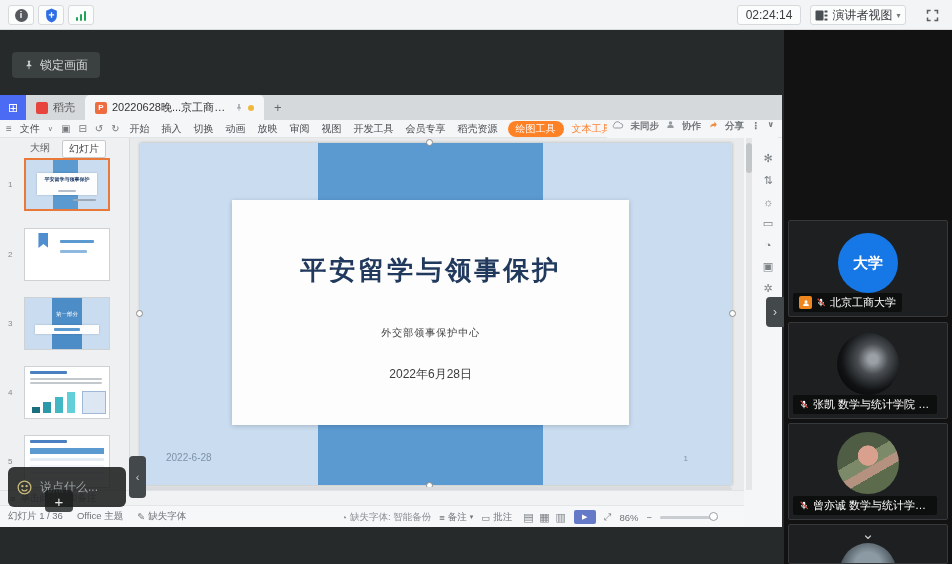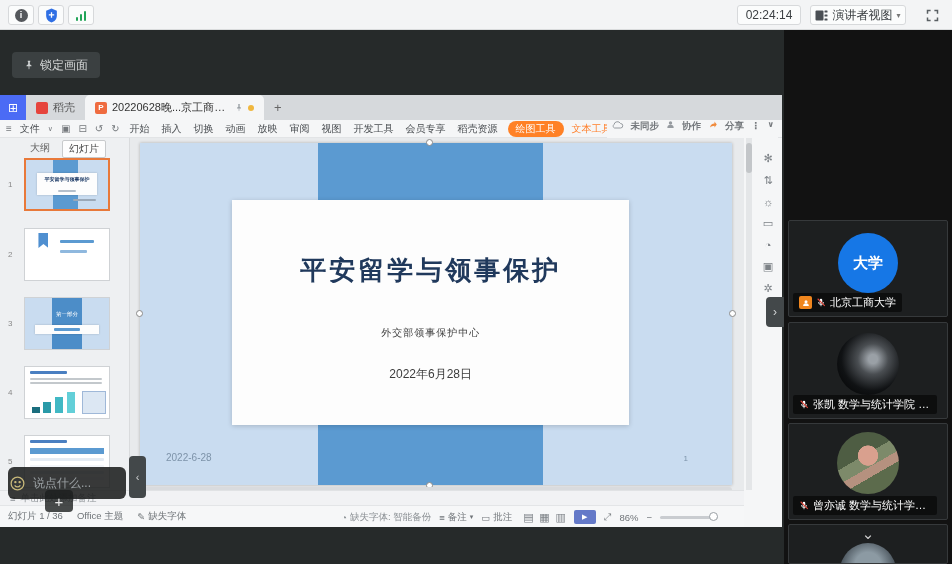--- a/index.html
+++ b/index.html
@@ -90,8 +90,8 @@
 
   
   .handle-tab{background:#43484a;color:#cfd2d3;display:flex;align-items:center;justify-content:center;}
-  .chatbar{left:8px;top:467px;width:118px;height:32px;background:rgba(28,30,30,.88);border-radius:6px;
-           display:flex;align-items:center;gap:7px;padding:0 1px;z-index:30;}
+  .chatbar{left:8px;top:467px;width:118px;height:40px;background:rgba(28,30,30,.88);border-radius:6px;
+           display:flex;align-items:center;gap:7px;padding:0 8px;z-index:30;}
   .chattx{color:#9aa0a3;font-size:12px;}
   .plusbox{left:45px;top:490px;width:28px;height:22px;background:rgba(28,30,30,.8);border-radius:4px;z-index:30;
            color:#e8e8e8;font-size:15px;display:flex;align-items:center;justify-content:center;}

